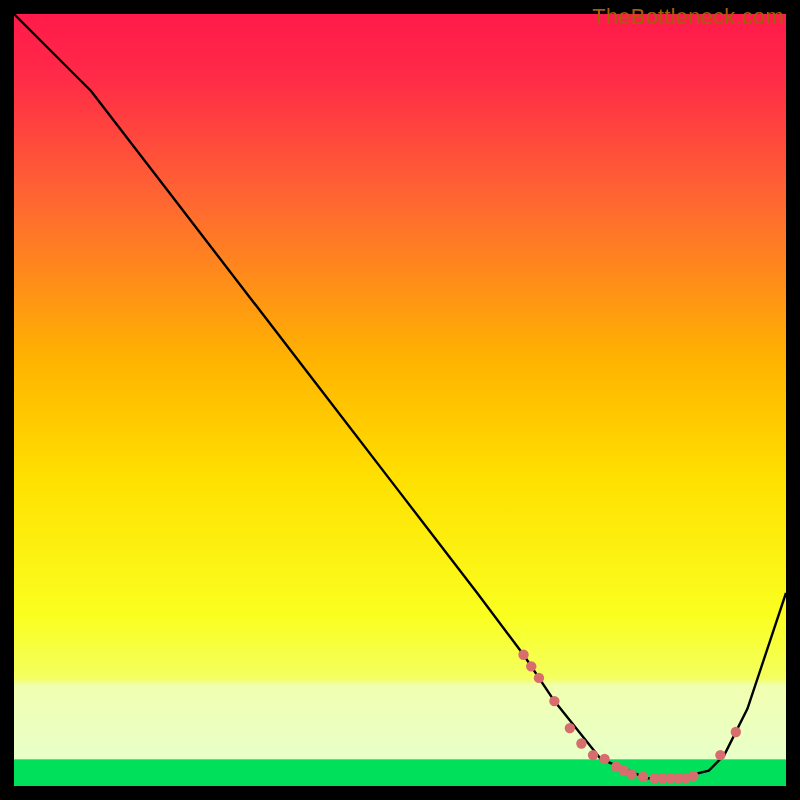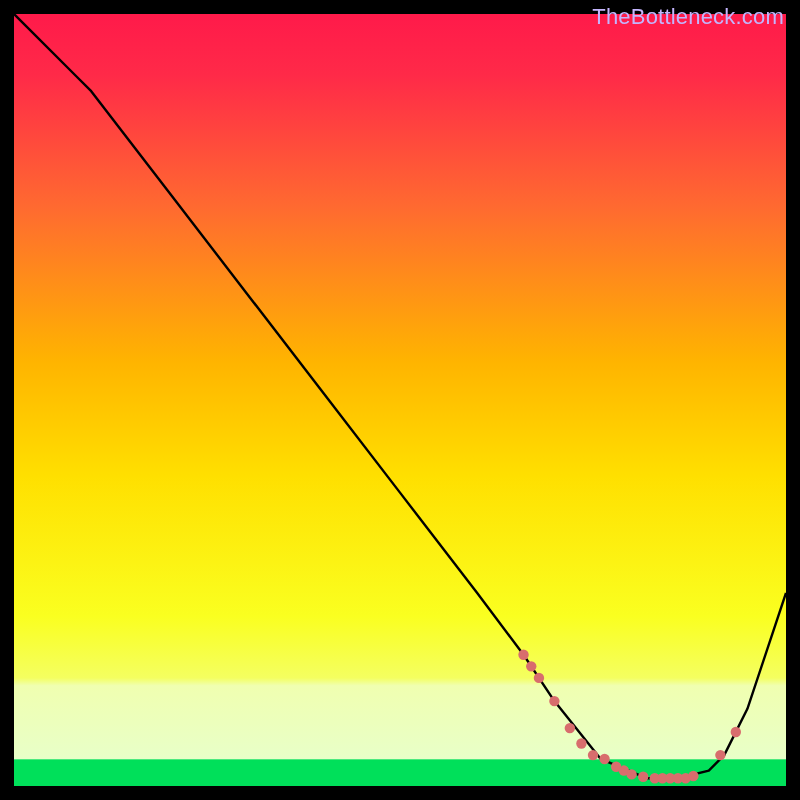--- a/index.html
+++ b/index.html
@@ -15,7 +15,7 @@
     position: absolute;
     top: 4px;
     right: 16px;
-    color: #c4b5fd;
+    color: #a16207;
     font-size: 22px;
     font-weight: 500;
     letter-spacing: 0.2px;

